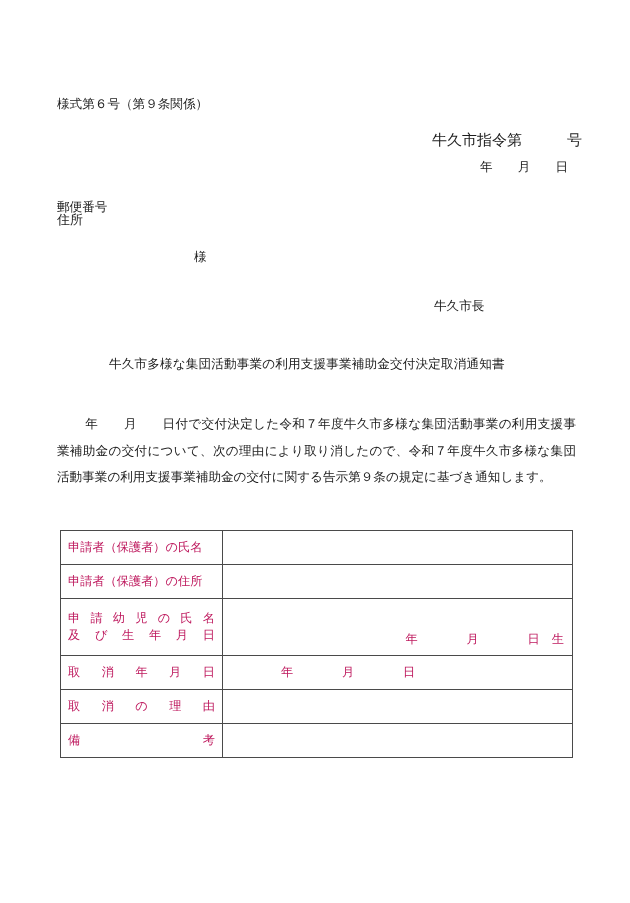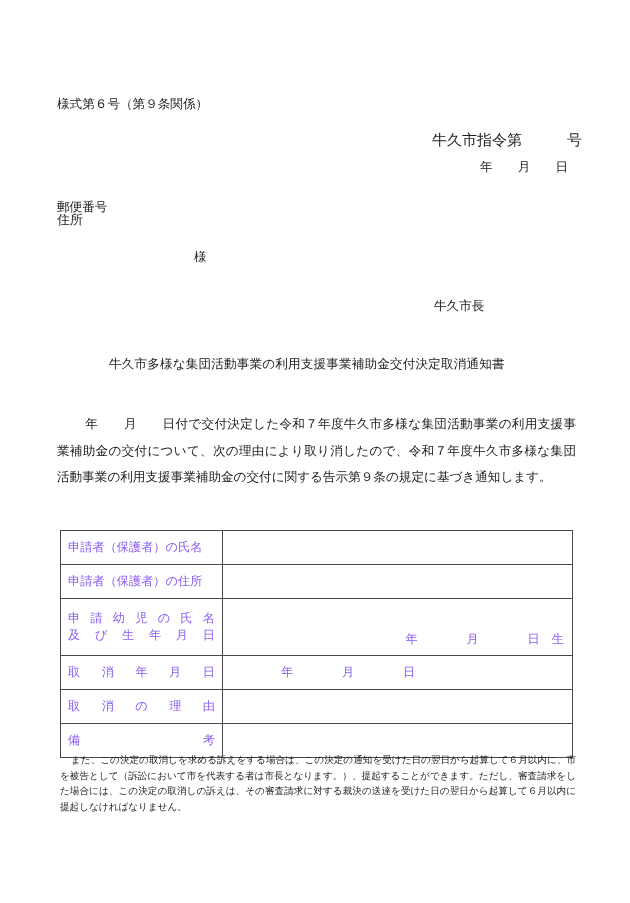--- a/index.html
+++ b/index.html
@@ -107,7 +107,7 @@
     vertical-align: middle;
     font-size: 12.2px;
     font-family: "DejaVu Serif", "Liberation Serif", serif;
-    color: #8b5cf6;
+    color: #be185d;
   }
   #info-table .lbl {
     width: 147px;

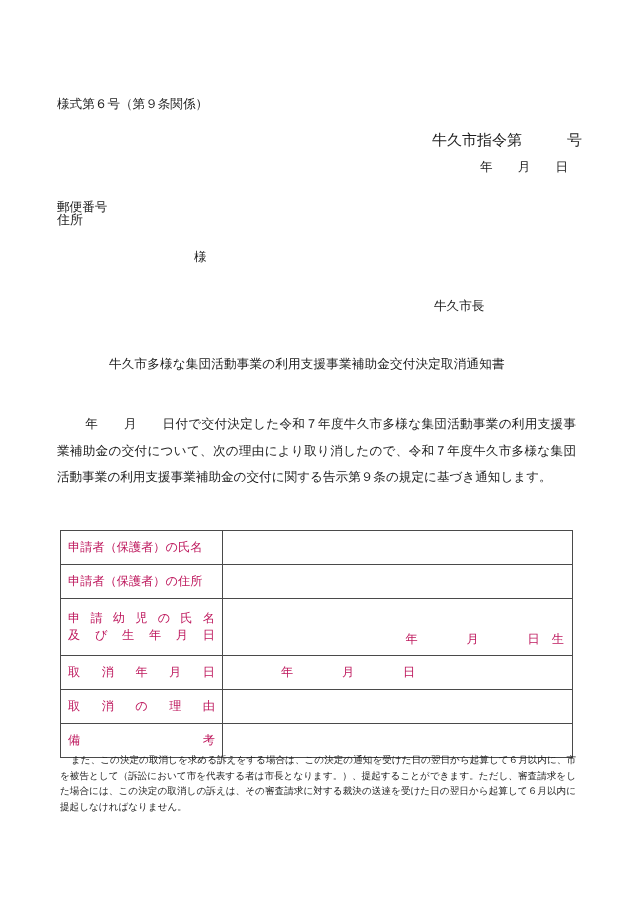--- a/index.html
+++ b/index.html
@@ -250,7 +250,6 @@
   <div class="abs" id="footnote">
 
 
-    <p class="fn-para"><span class="lead"></span><span>また、この決定の取消しを求める訴えをする場合は、この決定の通知を受けた日の翌日から起算して６月以内に、市を被告として（訴訟において市を代表する者は市長となります。）、提起することができます。ただし、審査請求をした場合には、この決定の取消しの訴えは、その審査請求に対する裁決の送達を受けた日の翌日から起算して６月以内に提起しなければなりません。</span></p>
   </div>
 
 </div>

